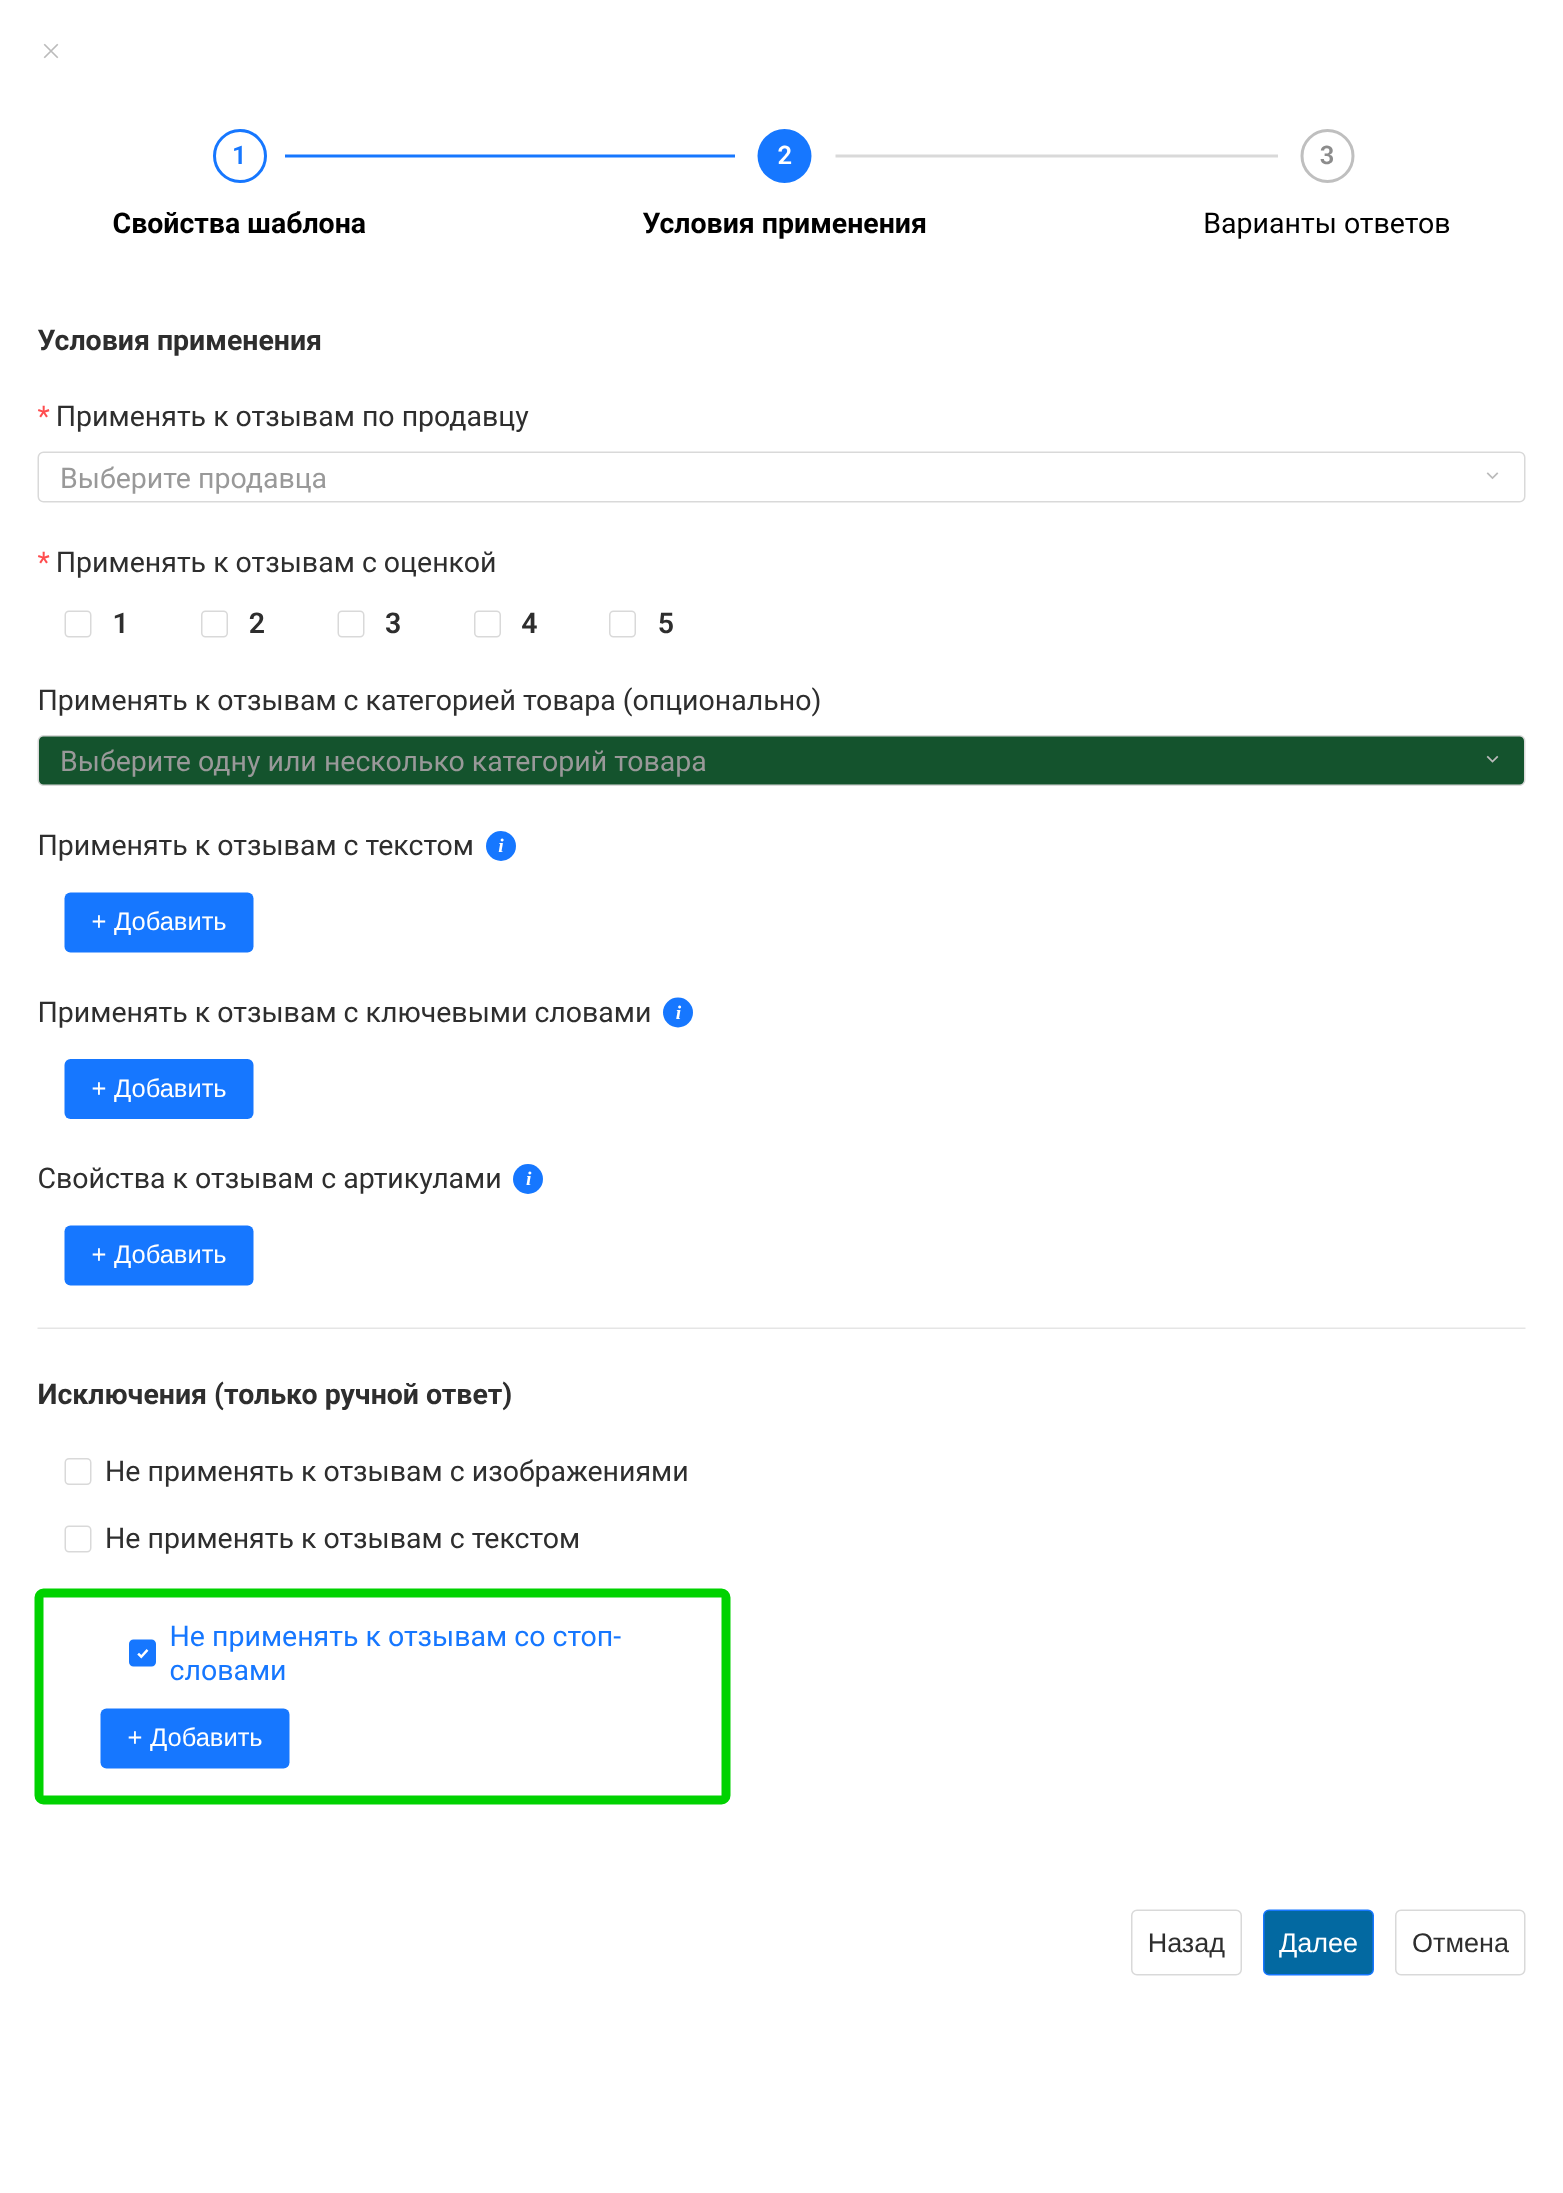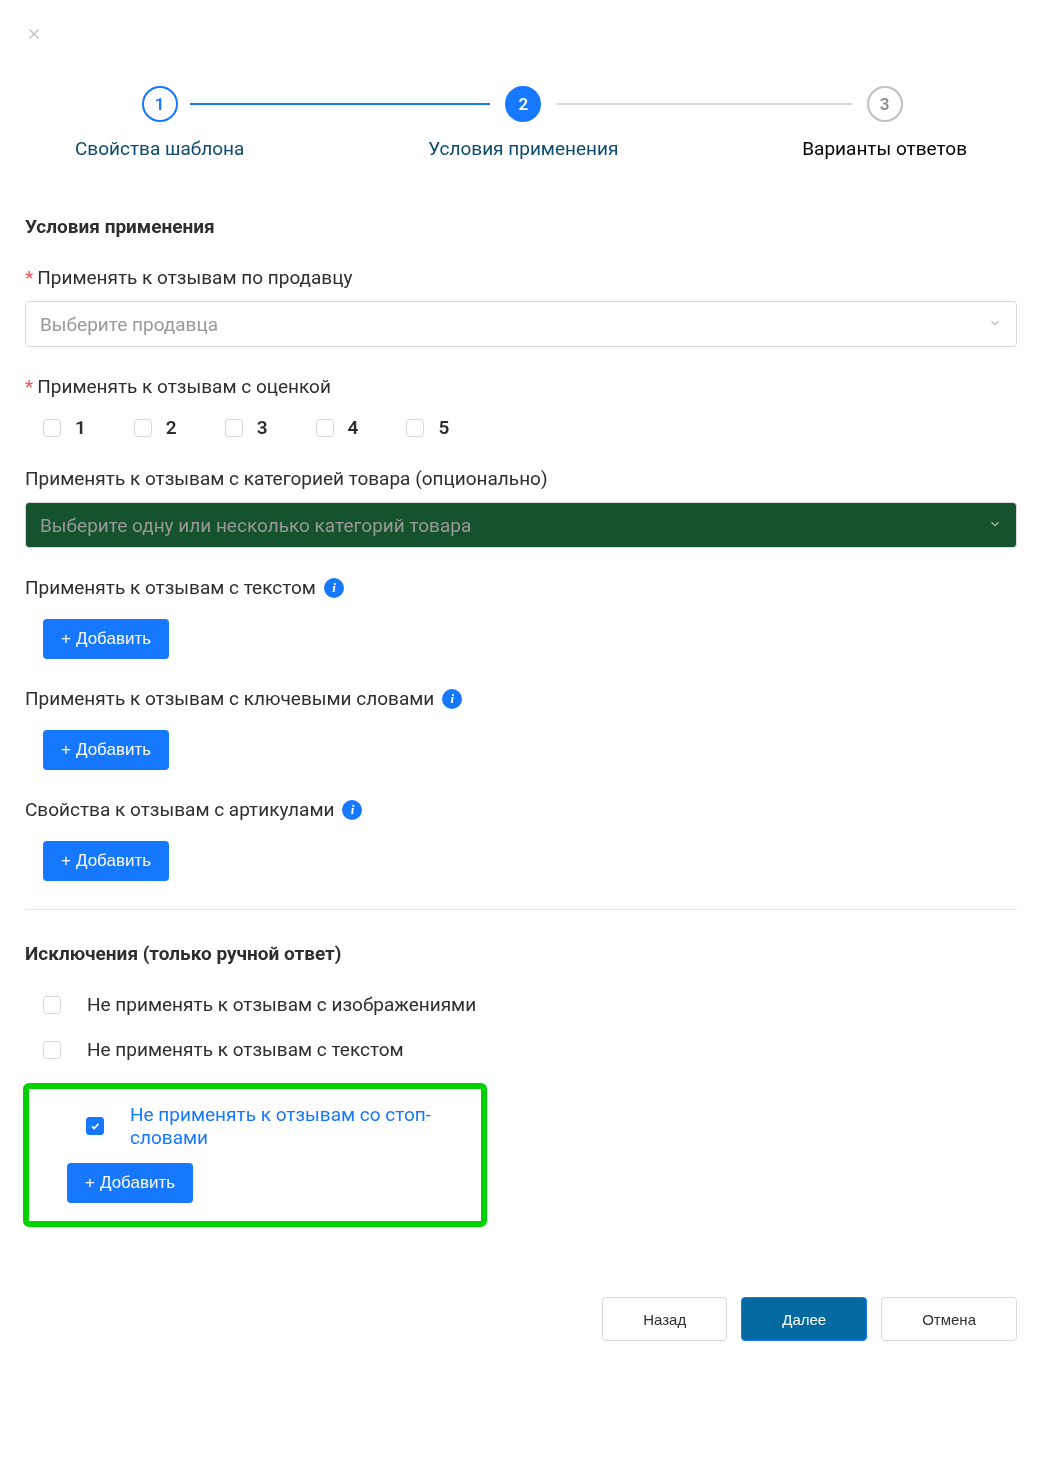--- a/index.html
+++ b/index.html
@@ -16,7 +16,7 @@
   .step-active .step-circle { background: #1677ff; color: #fff; }
   .step-pending .step-circle { border: 2px solid #bfbfbf; color: #8c8c8c; }
   .step-label { font-size: 19px; }
-  .step-done .step-label, .step-active .step-label { color: #0c4a6e; }
+  .step-done .step-label, .step-active .step-label { color: #000000; font-weight: bold; }
   .step-pending .step-label { color: #000000; }
   .step-line { position: absolute; top: 17px; height: 2px; z-index: 1; }
   .line1 { left: 115px; width: 300px; background: #1677ff; }

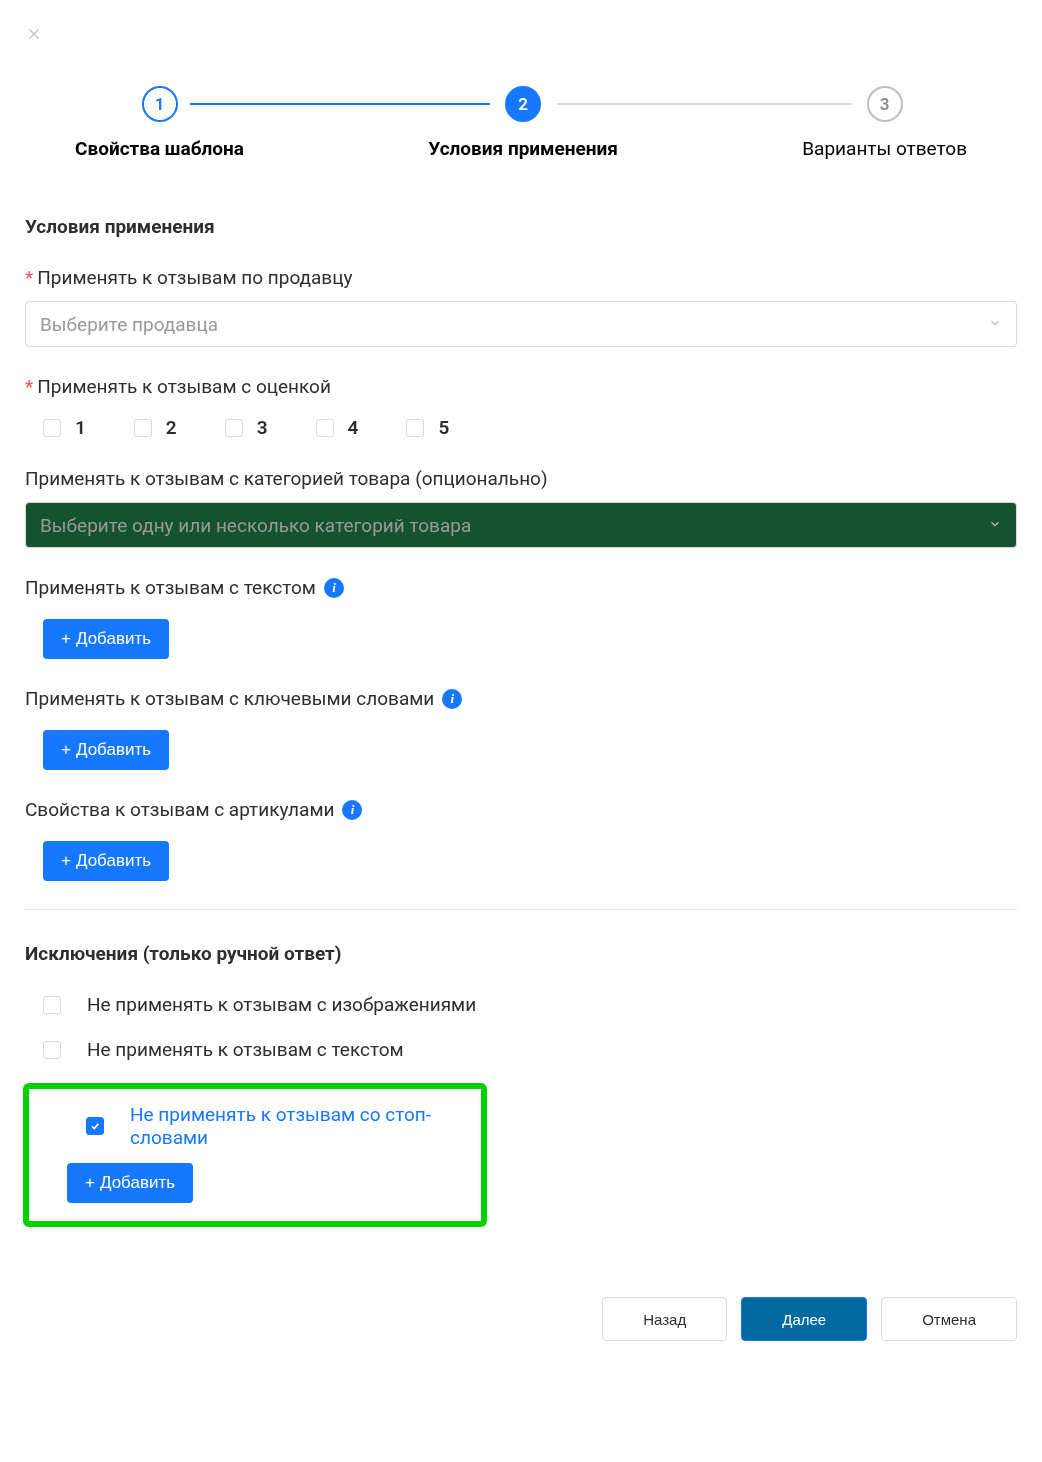--- a/index.html
+++ b/index.html
@@ -28,7 +28,7 @@
   .field-label { font-size: 19px; color: #2e2e2e; margin-bottom: 12px; display: flex; align-items: center; gap: 8px; }
   .required-asterisk { color: #ff4d4f; margin-right: 4px; }
 
-  .select-box { border: 1px solid #d9d9d9; border-radius: 4px; height: 46px; display: flex; align-items: center; justify-content: space-between; padding: 0 14px; background: #fff; cursor: pointer; }
+  .select-box { border: 1px solid #d9d9d9; border-radius: 4px; height: 34px; display: flex; align-items: center; justify-content: space-between; padding: 0 14px; background: #fff; cursor: pointer; }
   .select-box.readonly { background: #14532d; }
   .select-placeholder { color: #999; font-size: 19px; }
   .select-arrow svg { width: 14px; height: 14px; }

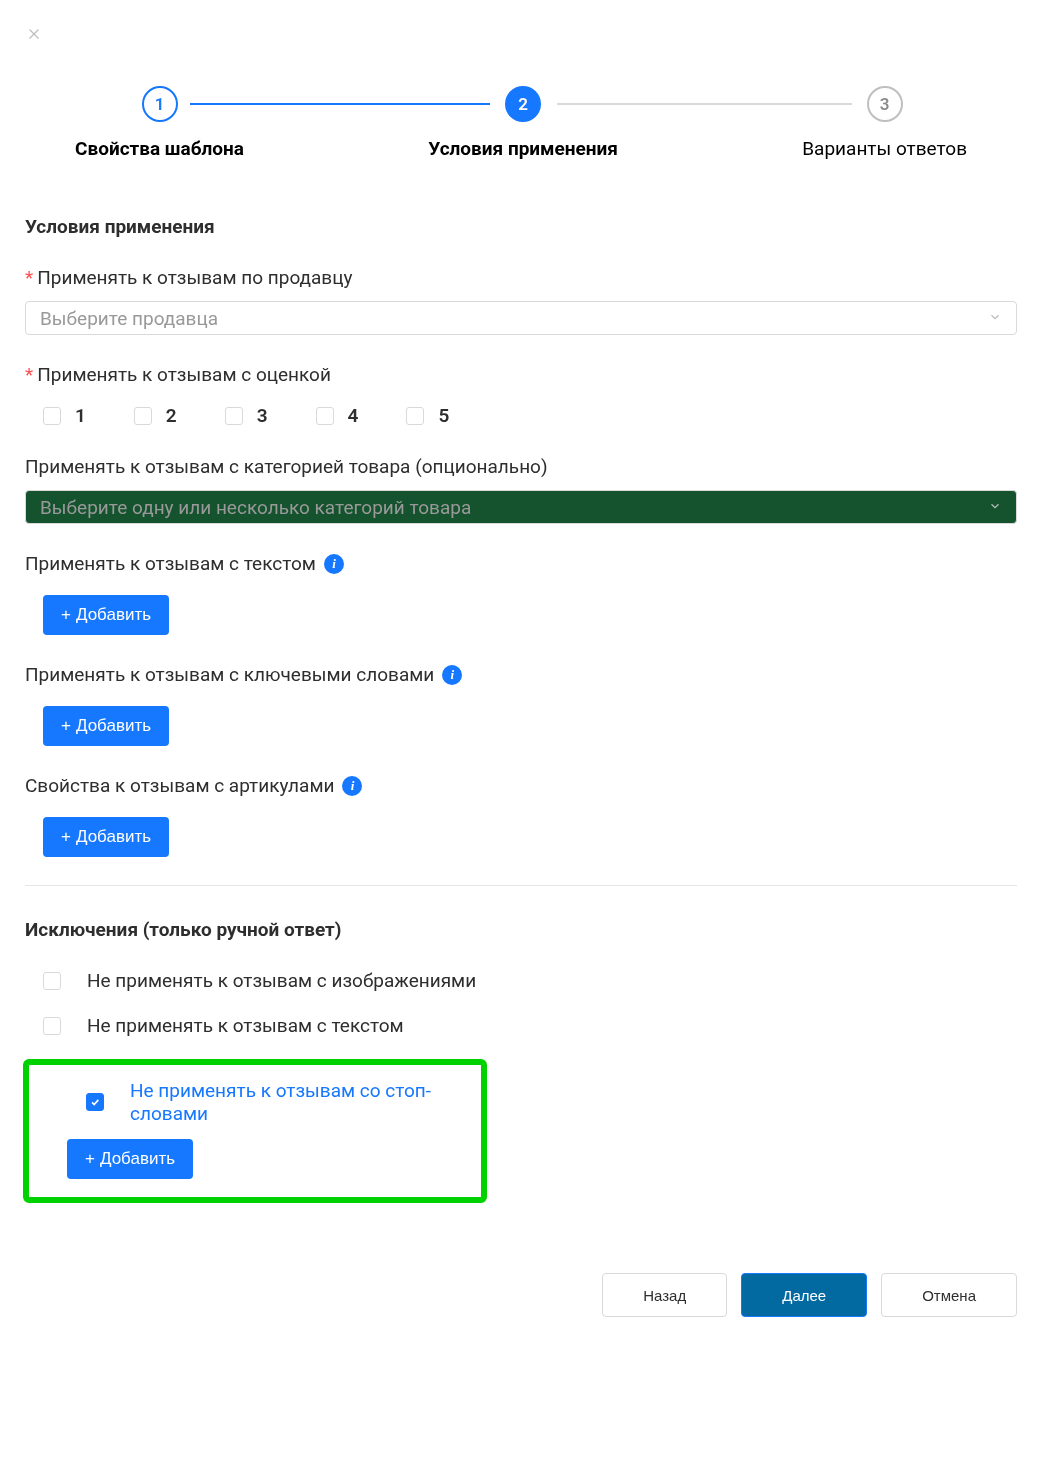--- a/index.html
+++ b/index.html
@@ -47,7 +47,7 @@
 
   .divider { height: 1px; background: #e5e5e5; margin: 22px 0 32px 0; }
 
-  .exclusion-item { display: flex; align-items: center; gap: 26px; margin-bottom: 22px; padding-left: 18px; font-size: 19px; cursor: pointer; }
+  .exclusion-item { display: flex; align-items: center; gap: 9px; margin-bottom: 22px; padding-left: 18px; font-size: 19px; cursor: pointer; }
   .exclusion-item.active { color: #1677ff; }
 
   .highlight-box { border: 6px solid #00d200; border-radius: 6px; padding: 14px 0 18px 0; margin-left: -2px; margin-right: 530px; }

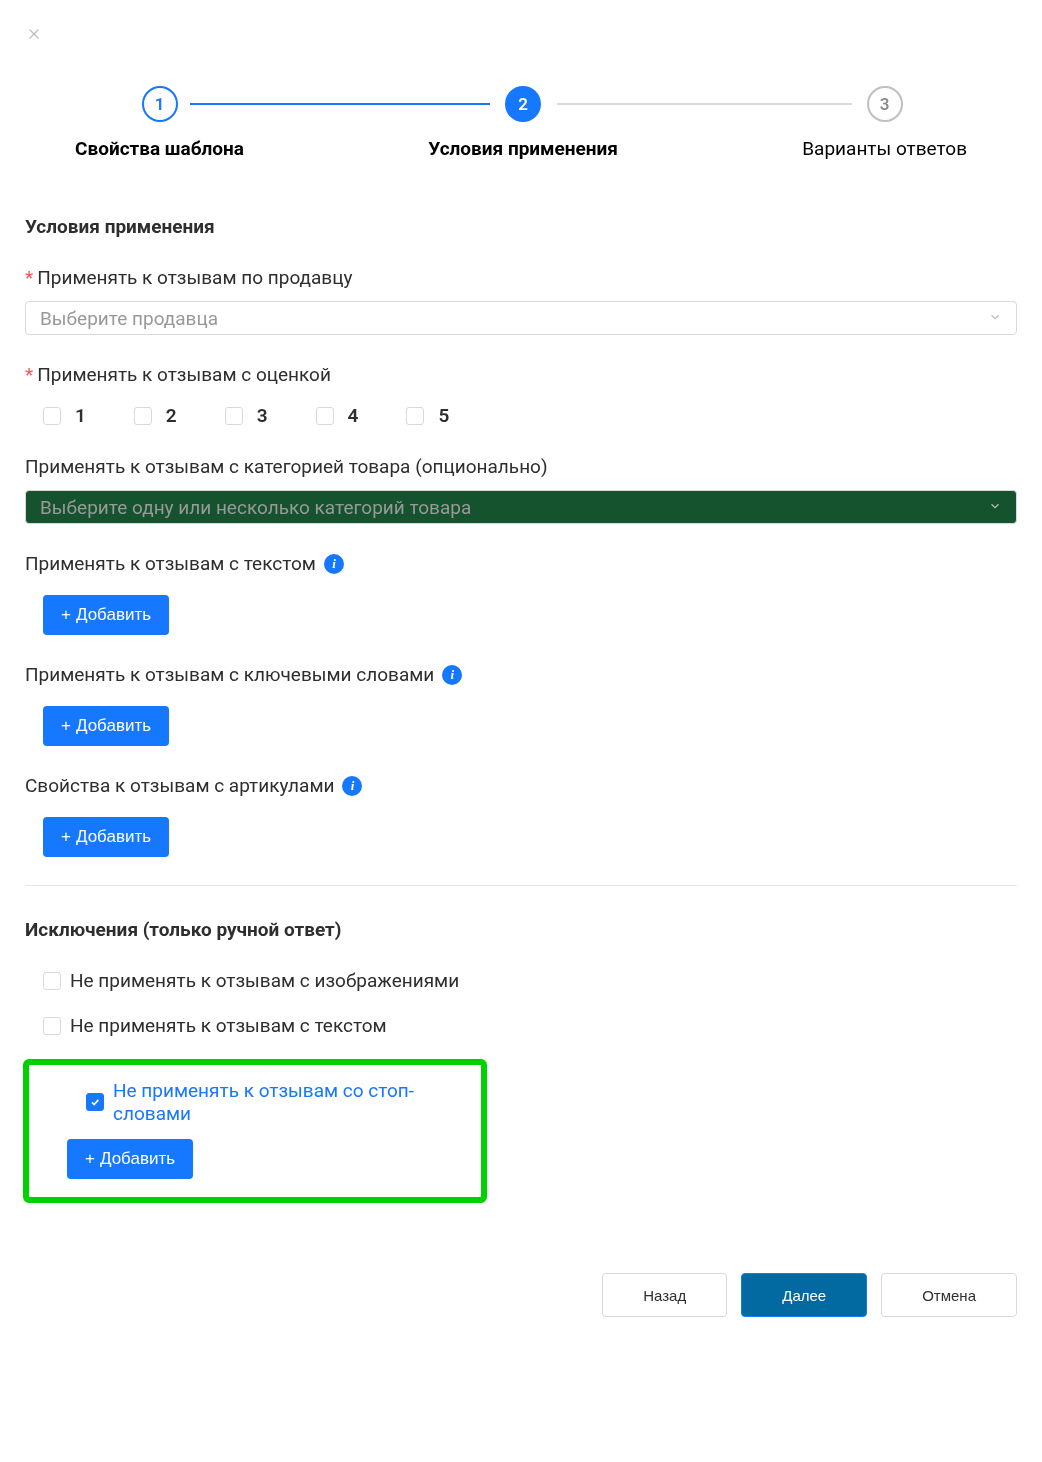--- a/index.html
+++ b/index.html
@@ -55,7 +55,7 @@
   .highlight-box .add-btn { margin-left: 38px; margin-top: 4px; }
 
   .footer { display: flex; justify-content: flex-end; gap: 14px; margin-top: 70px; }
-  .btn { height: 44px; padding: 0 40px; border-radius: 4px; font-size: 15px; cursor: pointer; border: 1px solid #d9d9d9; background: #fff; color: #2e2e2e; }
+  .btn { height: 44px; padding: 0 10px; border-radius: 4px; font-size: 18px; cursor: pointer; border: 1px solid #d9d9d9; background: #fff; color: #2e2e2e; }
   .btn-primary { background: #0369a1; color: #fff; border-color: #1677ff; }
 </style>
 </head>

